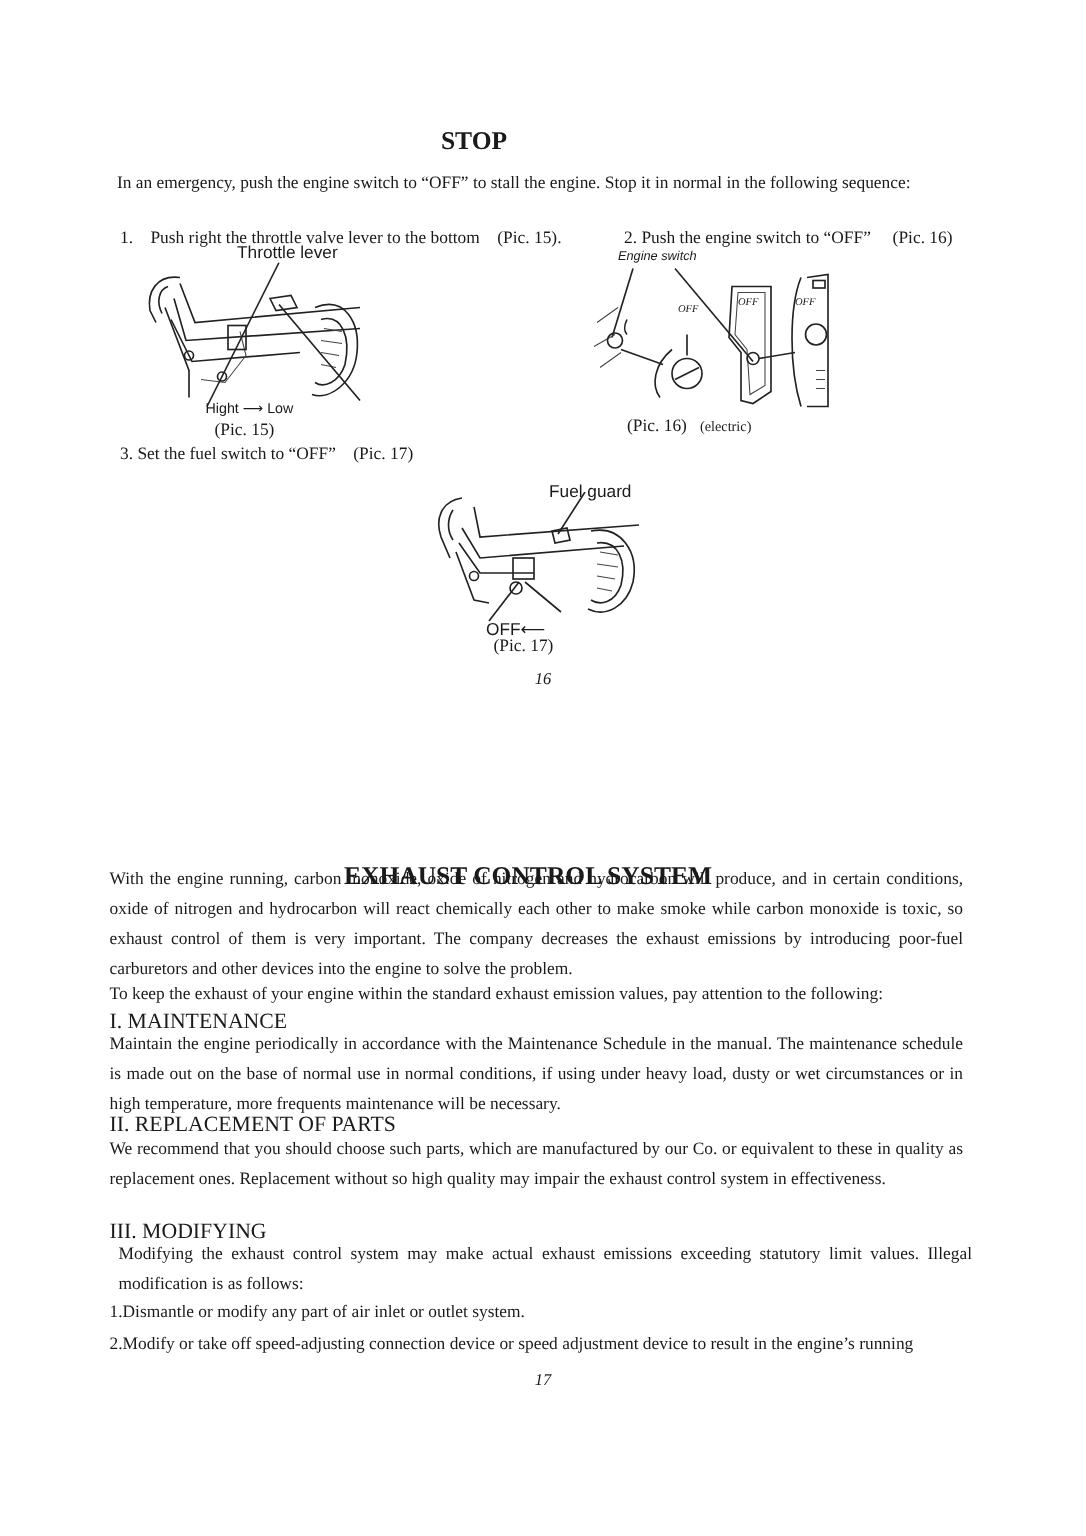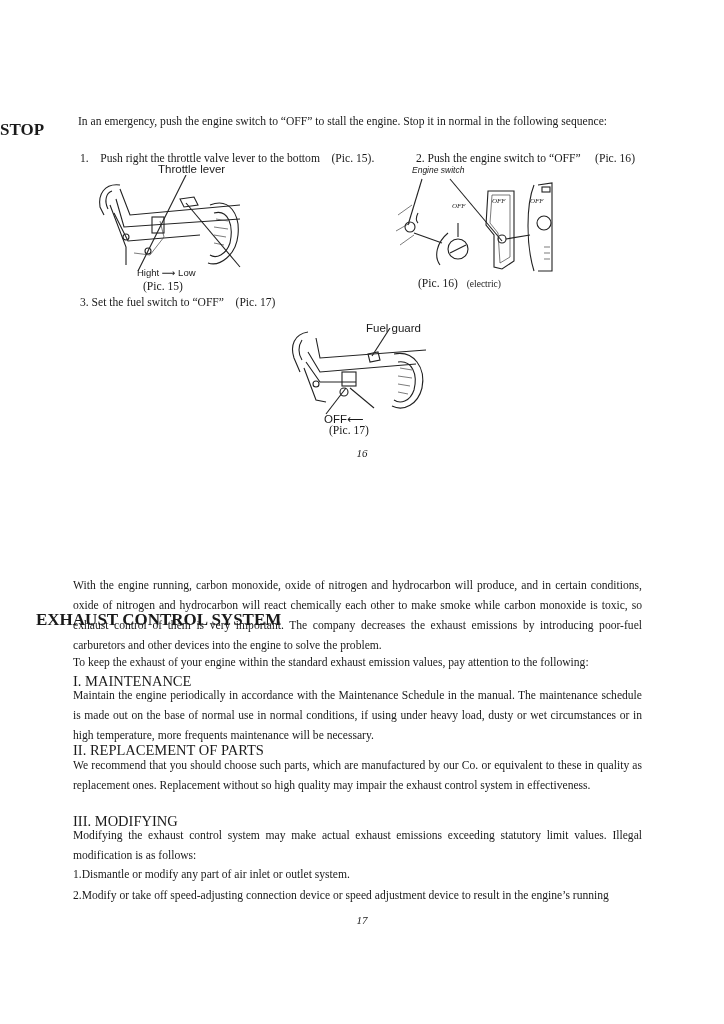--- a/index.html
+++ b/index.html
@@ -10,7 +10,7 @@
   }
   .abs { position: absolute; }
   .title {
-    font-weight: bold; font-size: 17px; width: 632px; left: 0; margin-top: 36px;
+    font-weight: bold; font-size: 17px; text-align: center; width: 632px; left: 0;
   }
   .para { font-size: 11.6px; line-height: 20px; text-align: justify; }
   .line { font-size: 11.6px; white-space: nowrap; }

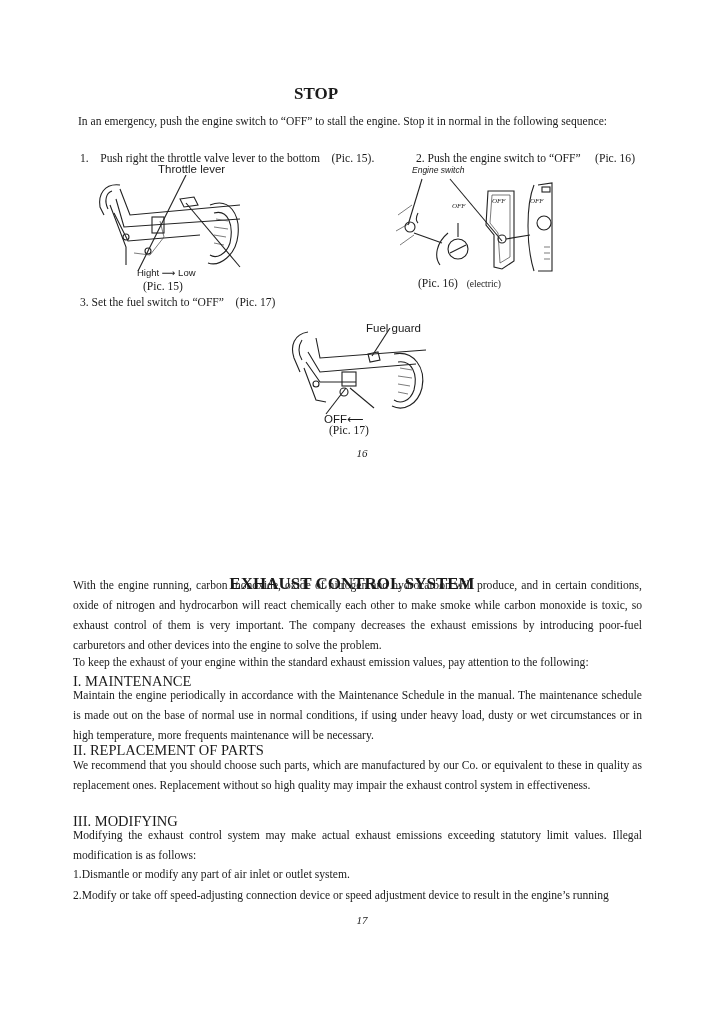--- a/index.html
+++ b/index.html
@@ -145,7 +145,7 @@
 <div class="abs para" style="left:73px; top:756px; width:569px;">We recommend that you should choose such parts, which are manufactured by our Co. or equivalent to these in quality as replacement ones. Replacement without so high quality may impair the exhaust control system in effectiveness.</div>
 
 <div class="abs sub" style="left:73px; top:813px;">III. MODIFYING</div>
-<div class="abs para" style="left:73px; top:826px; width:569px;">Modifying the exhaust control system may make actual exhaust emissions exceeding statutory limit values. Illegal modification is as follows:</div>
+<div class="abs para" style="left:79px; top:826px; width:569px;">Modifying the exhaust control system may make actual exhaust emissions exceeding statutory limit values. Illegal modification is as follows:</div>
 <div class="abs line" style="left:73px; top:868px;">1.Dismantle or modify any part of air inlet or outlet system.</div>
 <div class="abs line" style="left:73px; top:889px;">2.Modify or take off speed-adjusting connection device or speed adjustment device to result in the engine’s running</div>
 

